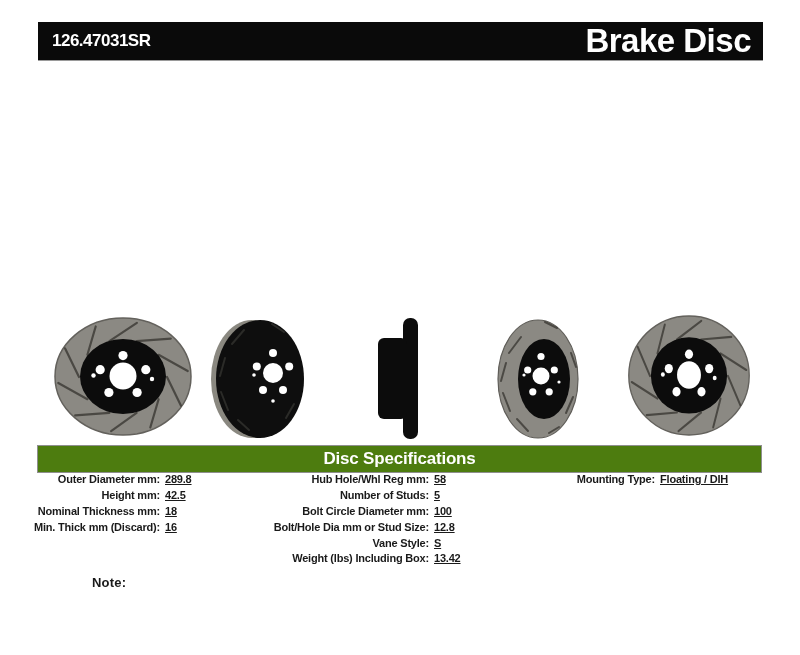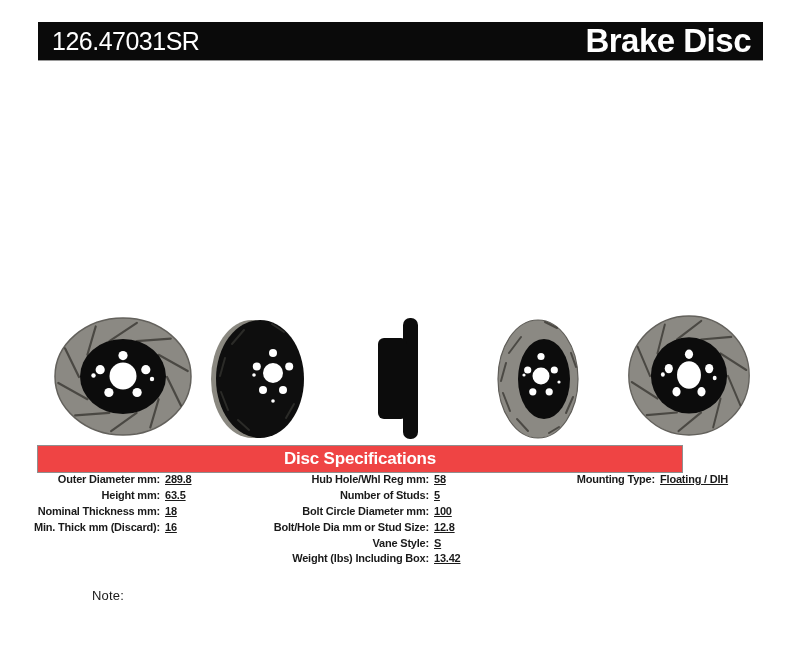--- a/index.html
+++ b/index.html
@@ -17,7 +17,7 @@
     box-shadow:0 1px 0 #9a9a9a;
   }
   .header-bar .part-number{
-    font-size:25px;font-weight:normal;letter-spacing:-0.5px;white-space:nowrap;
+    font-size:17px;font-weight:bold;letter-spacing:-0.5px;white-space:nowrap;
   }
   .header-bar .product-type{
     font-size:33px;font-weight:bold;letter-spacing:-0.5px;white-space:nowrap;

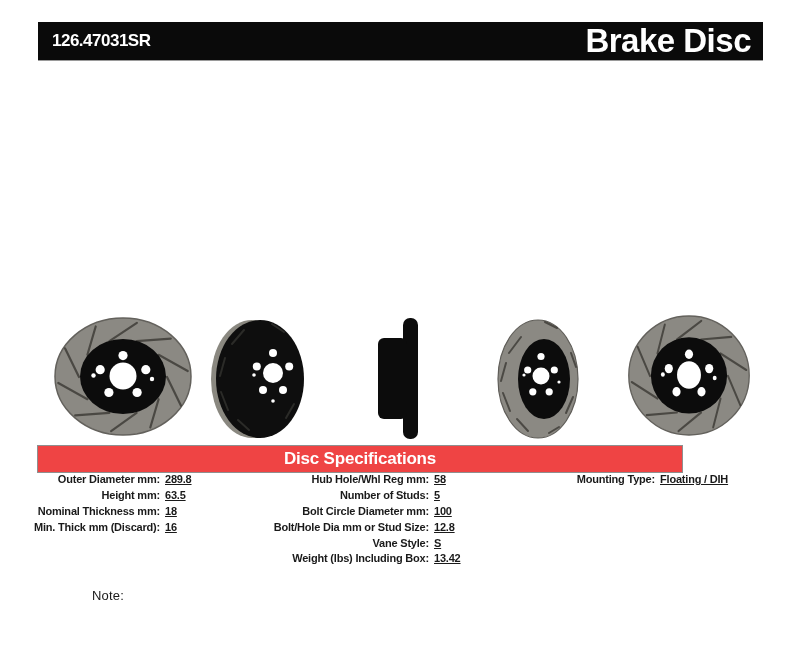--- a/index.html
+++ b/index.html
@@ -27,8 +27,8 @@
   .disc svg{display:block;}
   
   .spec-banner{
-    position:absolute;left:37px;top:445px;width:646px;height:28px;
-    background:#ef4444;color:#ffffff;border:1px solid #8f8f8f;box-sizing:border-box;
+    position:absolute;left:37px;top:445px;width:725px;height:28px;
+    background:#4d7c0f;color:#ffffff;border:1px solid #8f8f8f;box-sizing:border-box;
     display:flex;align-items:center;justify-content:center;
     font-size:17px;font-weight:bold;letter-spacing:-0.2px;
   }

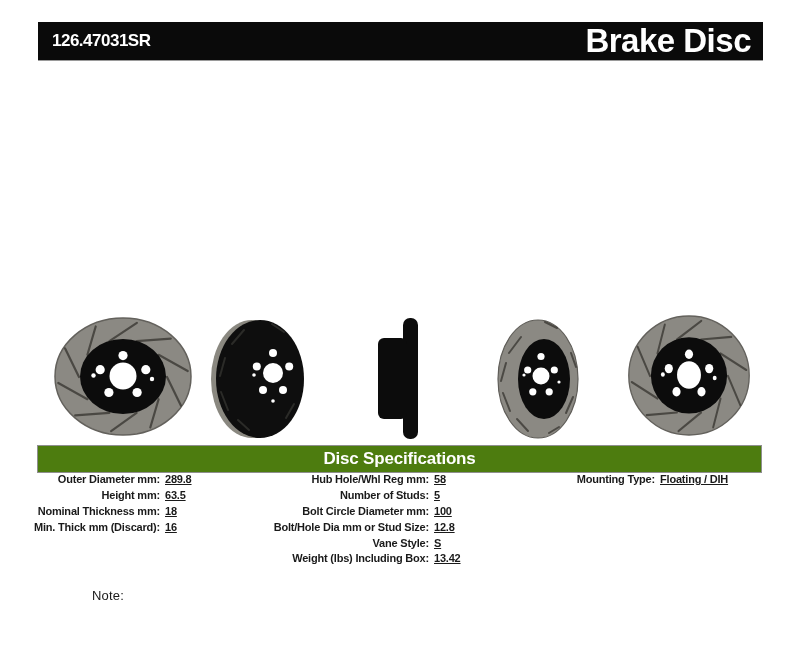--- a/index.html
+++ b/index.html
@@ -185,7 +185,7 @@
   </div>
   <div class="spec-row">
     <span class="spec-label">Height mm:</span>
-    <span class="spec-value">63.5</span>
+    <span class="spec-value">42.5</span>
   </div>
   <div class="spec-row">
     <span class="spec-label">Nominal Thickness mm:</span>

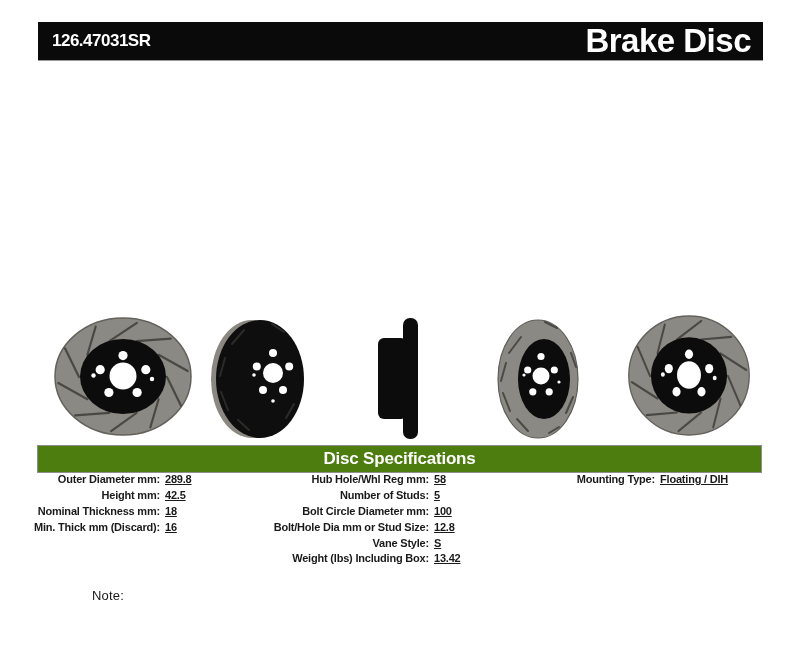--- a/index.html
+++ b/index.html
@@ -45,8 +45,8 @@
   .col-3{left:505px;} .col-3 .spec-label{width:150px;}
   
   .note-line{
-    position:absolute;left:92px;top:588px;
-    font-size:13px;font-weight:normal;color:#1a1a1a;letter-spacing:0.2px;
+    position:absolute;left:92px;top:575px;
+    font-size:13px;font-weight:bold;color:#1a1a1a;letter-spacing:0.2px;
   }
 </style>
 </head>

